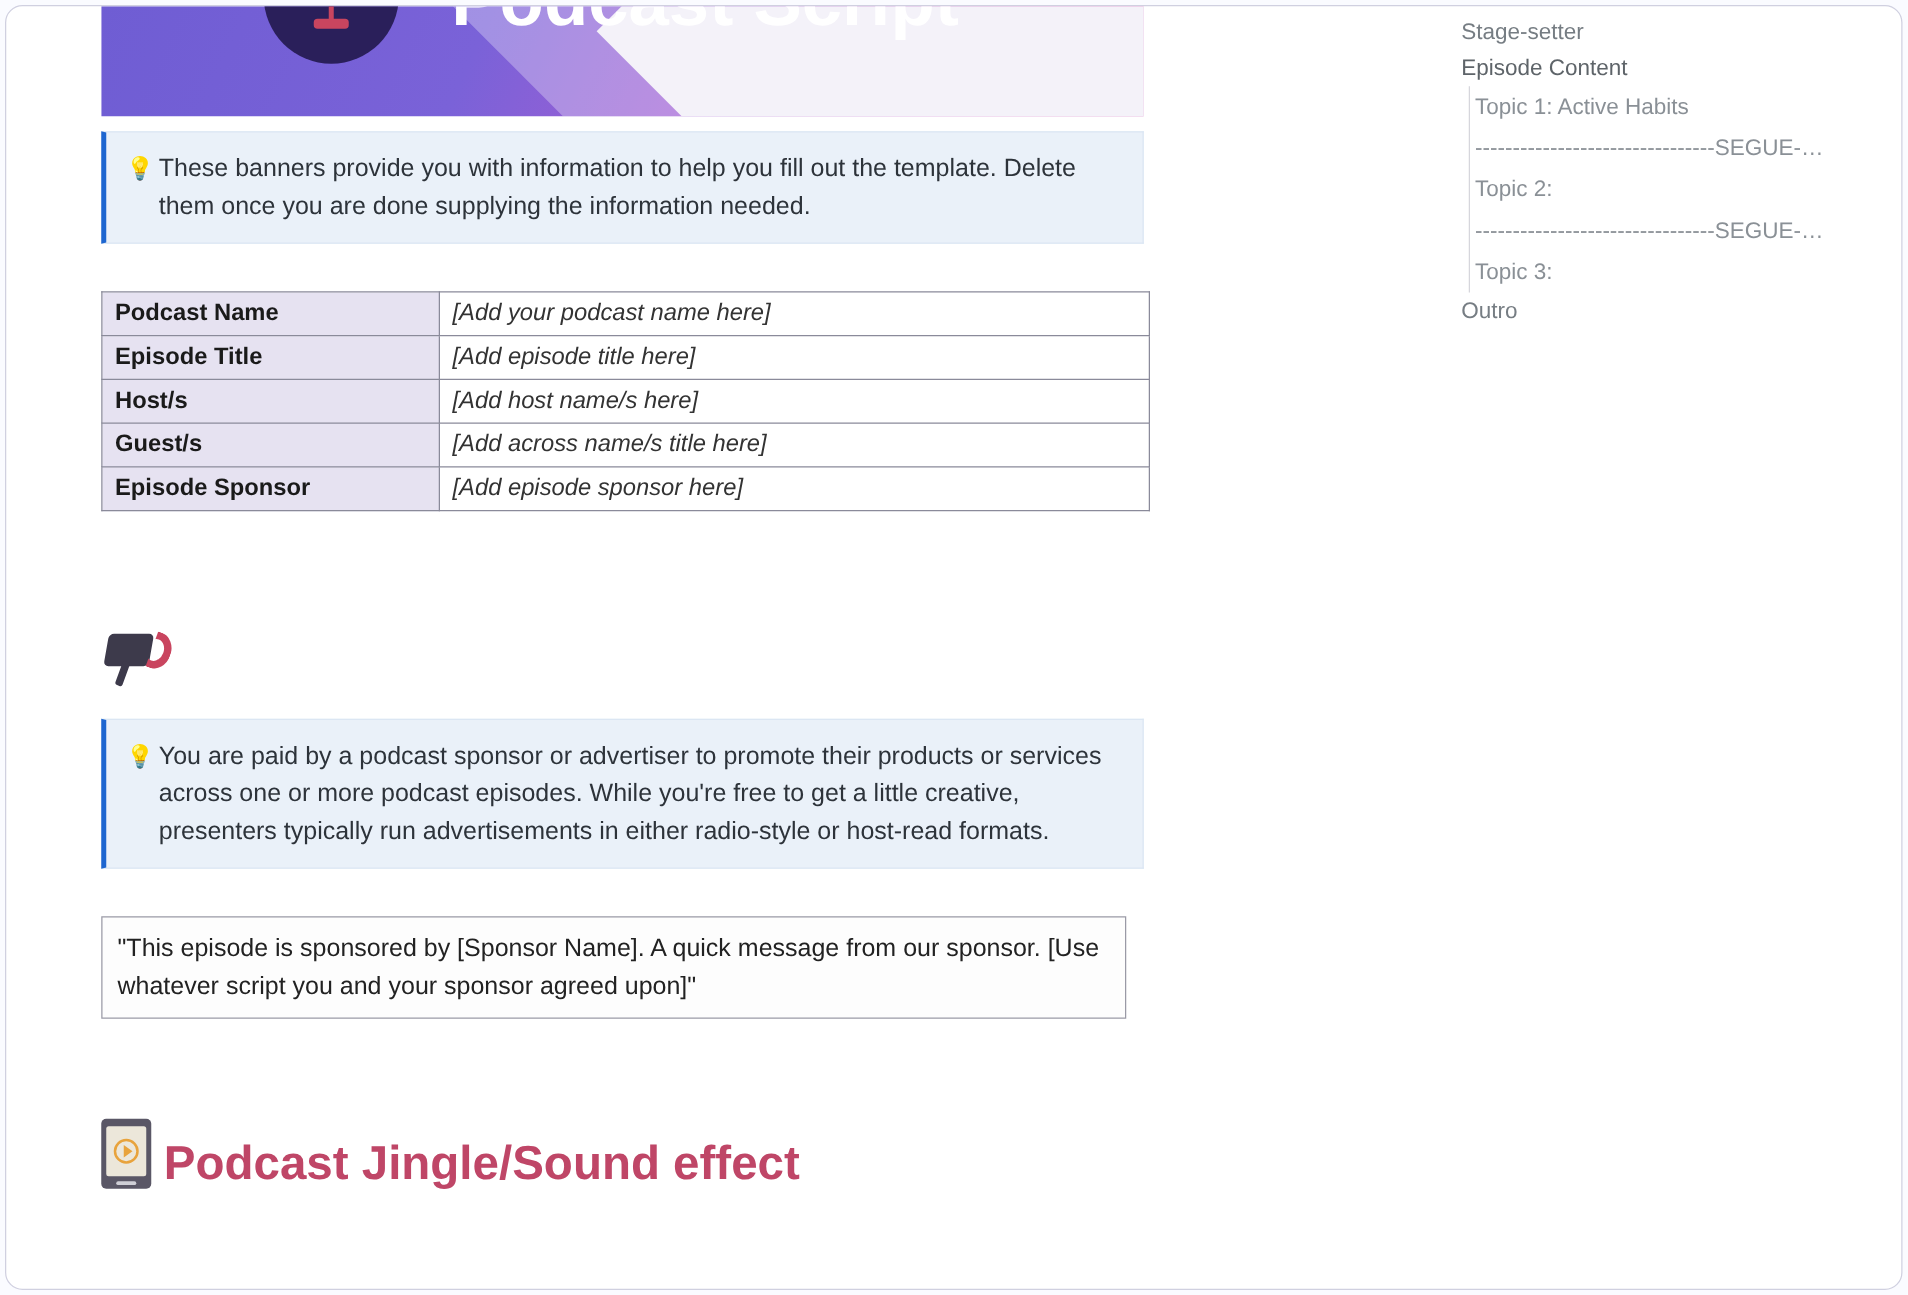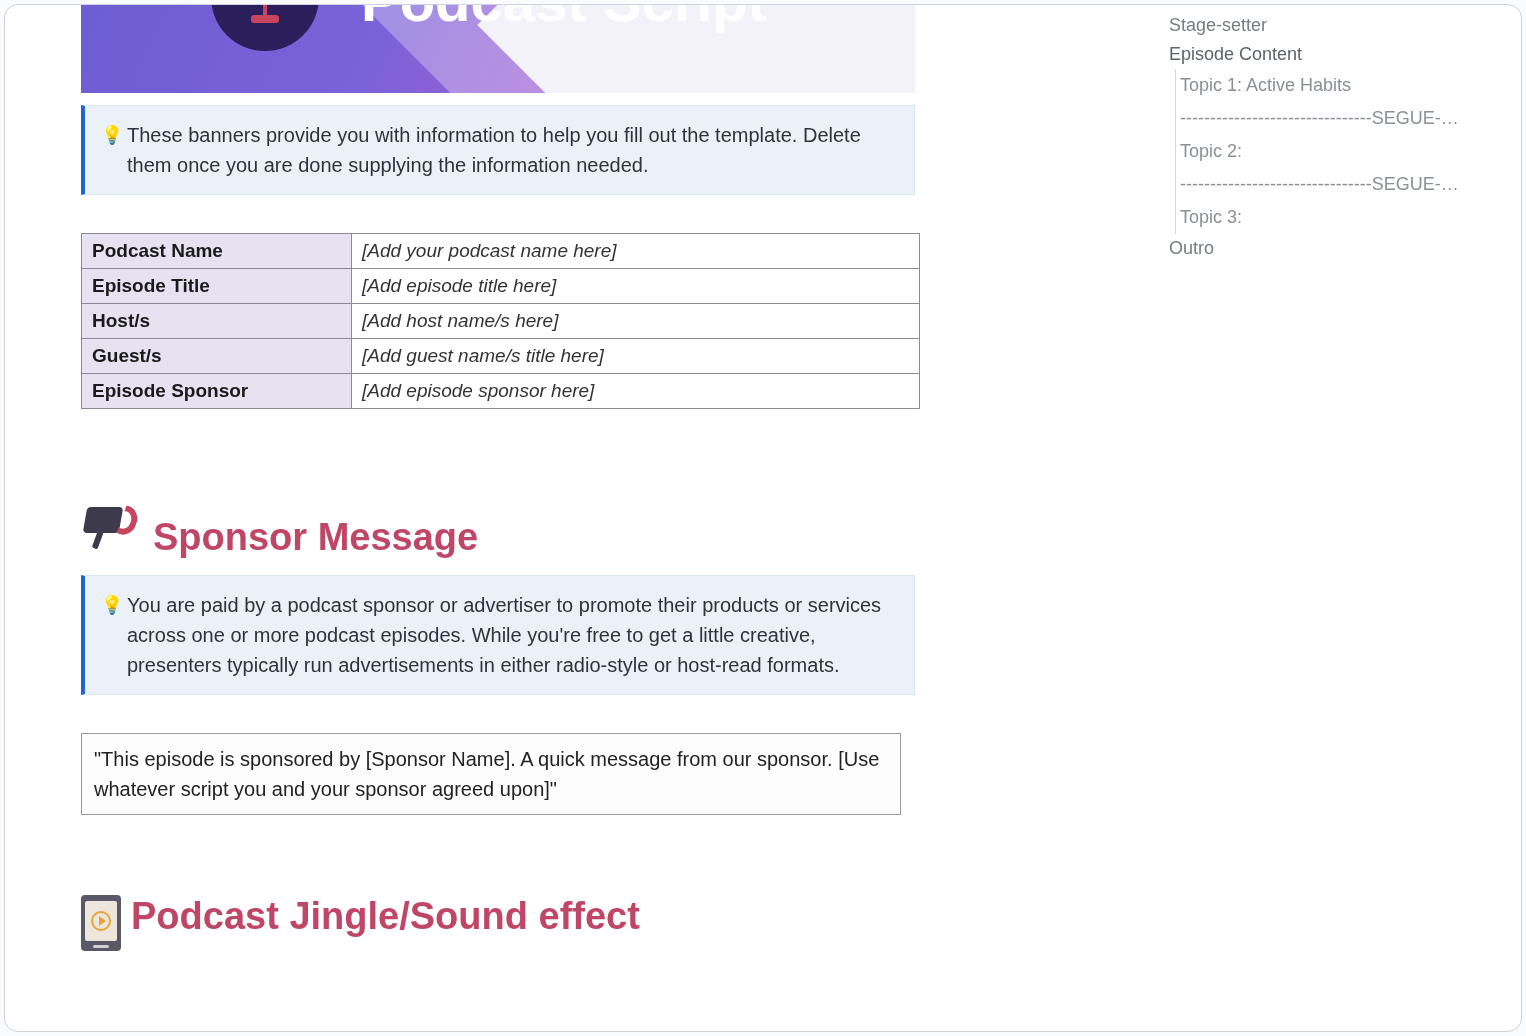--- a/index.html
+++ b/index.html
@@ -284,7 +284,7 @@
             </tr>
             <tr>
               <td class="key">Guest/s</td>
-              <td class="val">[Add guest name/s title here]</td>
+              <td class="val">[Add across name/s title here]</td>
             </tr>
             <tr>
               <td class="key">Episode Sponsor</td>

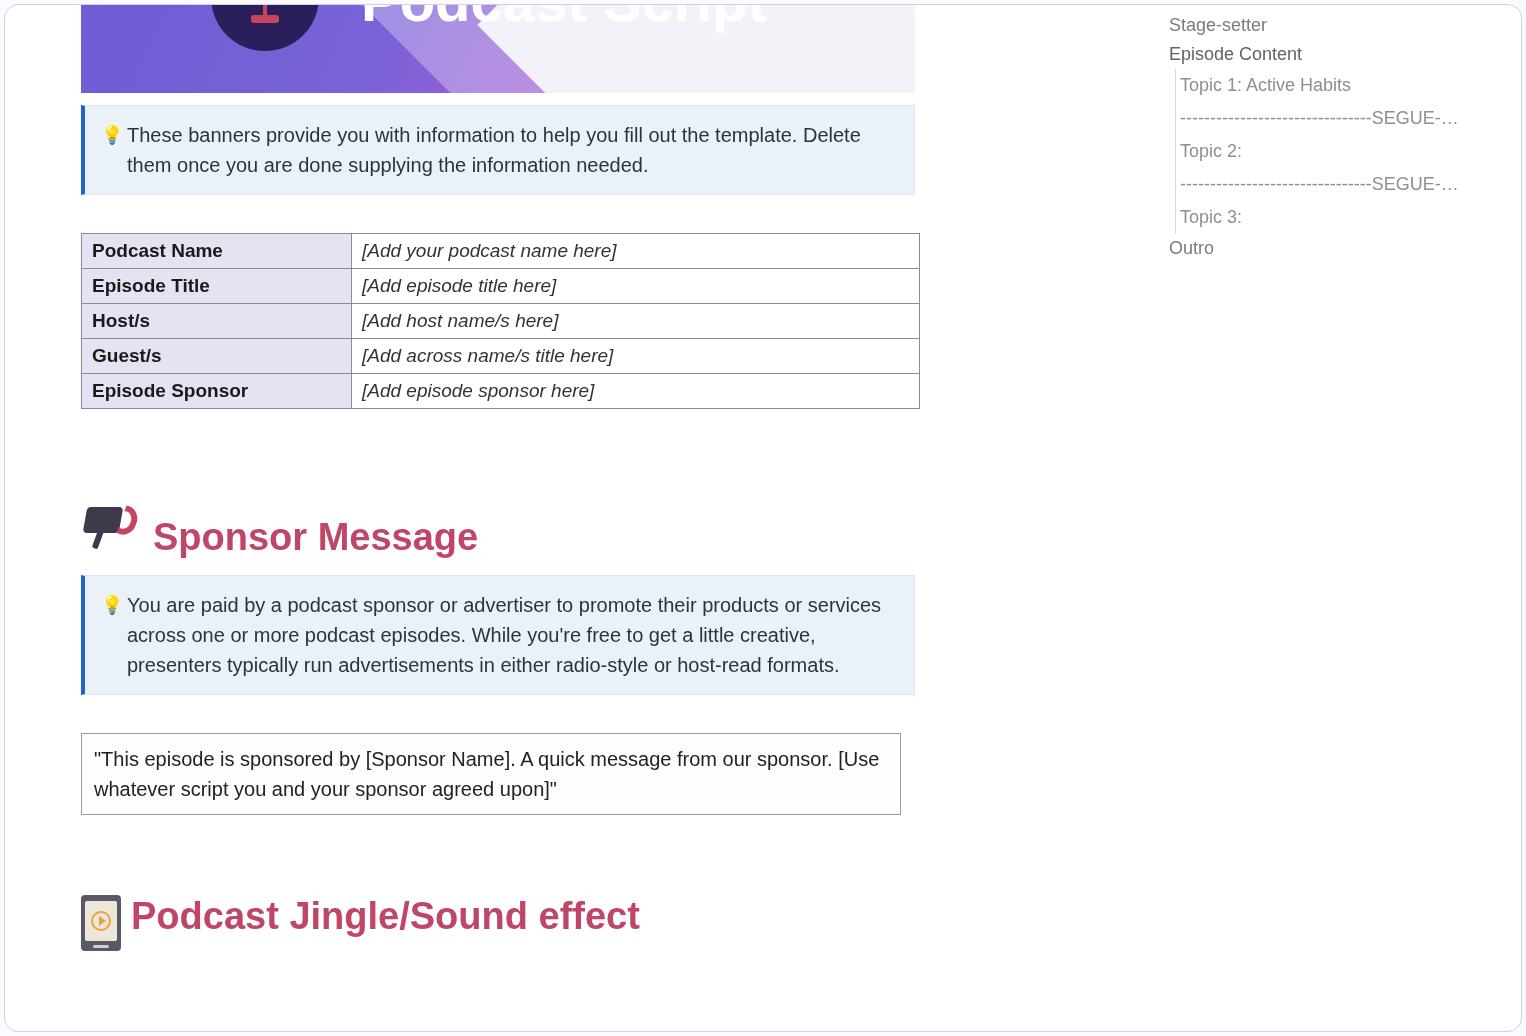--- a/index.html
+++ b/index.html
@@ -300,7 +300,6 @@
               <div class="mg-ring"></div>
               <div class="mg-handle"></div>
           </div>
-          <h2>Sponsor Message</h2>
         </div>
 
         <div class="callout" style="margin-top:16px;">

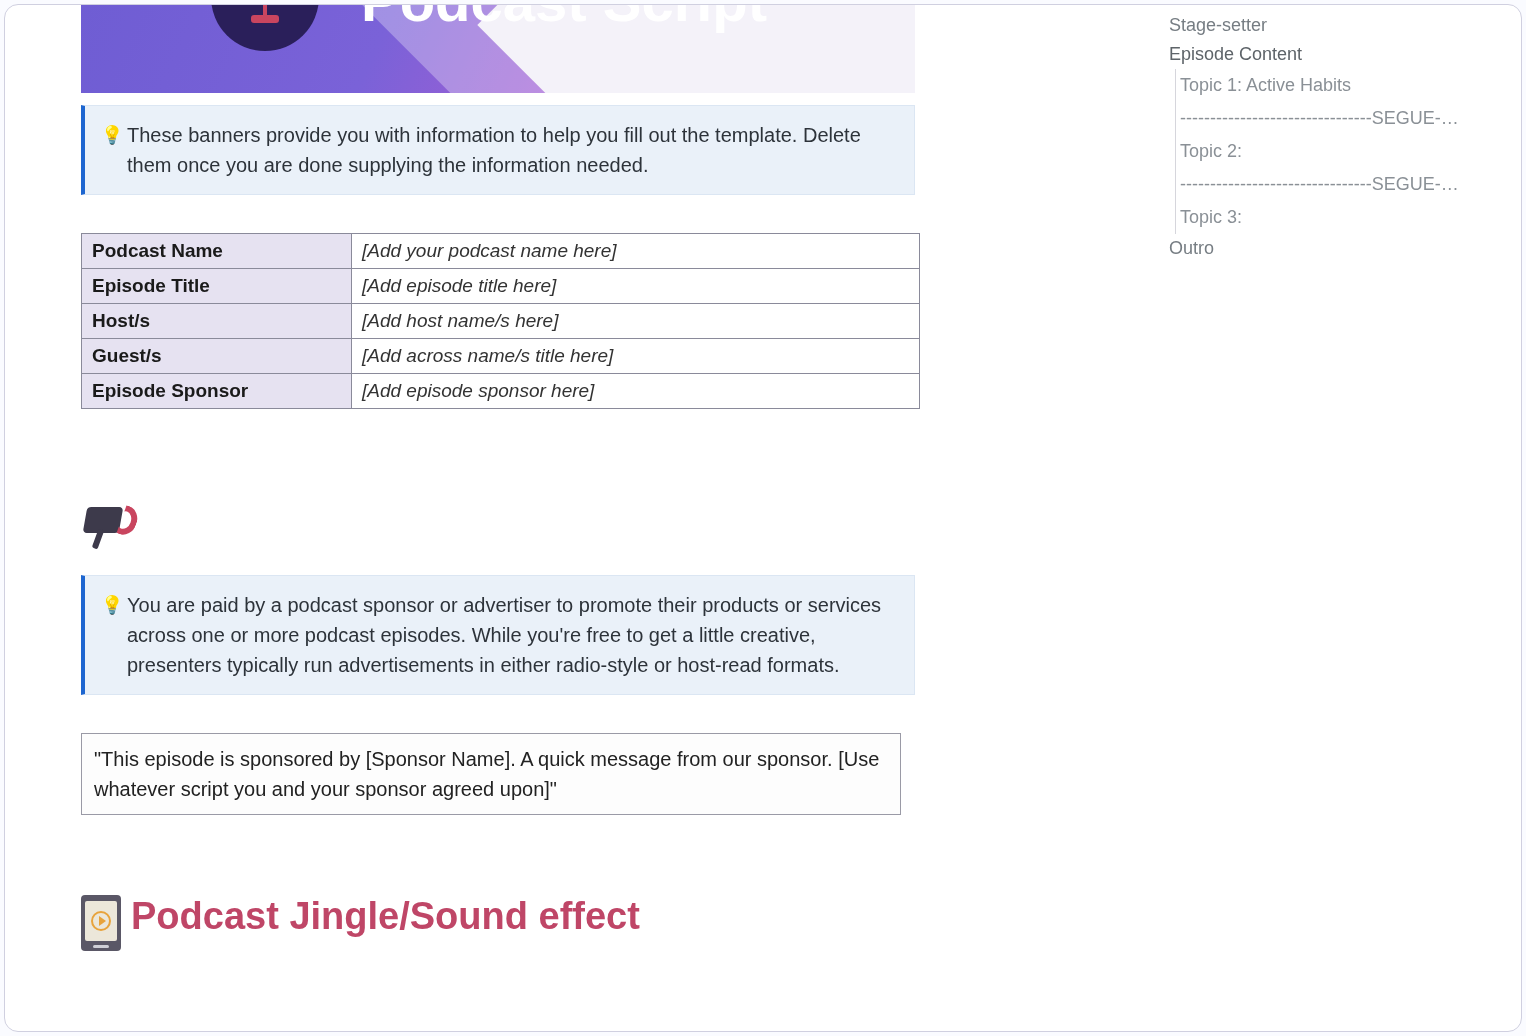--- a/index.html
+++ b/index.html
@@ -239,7 +239,7 @@
     max-width:280px;
   }
   .section2 { margin-top:80px; }
-  .section2 .section-head { align-items:flex-start;}
+  .section2 .section-head { align-items:flex-end;}
   .section2 h2 { font-size:38px; }
 </style>
 </head>

